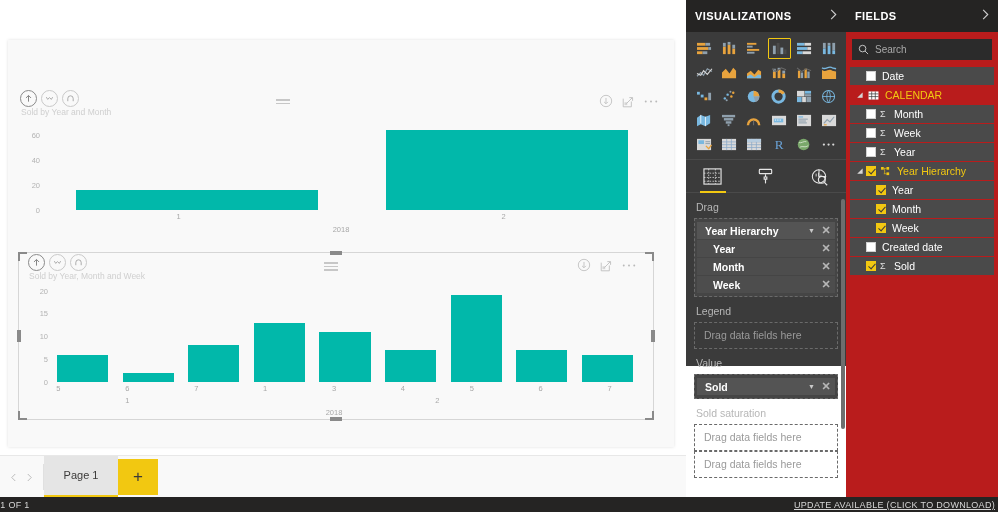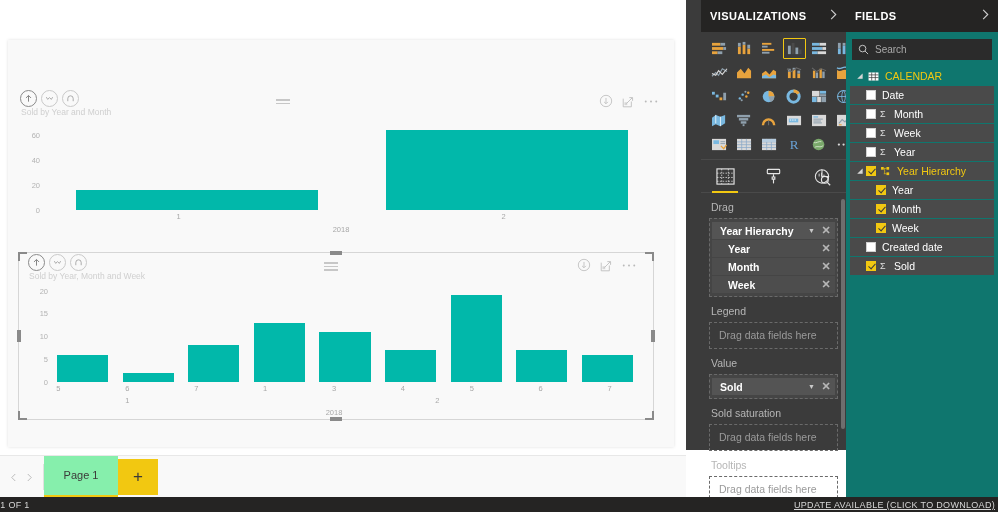--- a/index.html
+++ b/index.html
@@ -108,9 +108,8 @@
 
   
   .viz-panel {
-    position: absolute; left: 686px; top: 0; width: 160px; height: 450px;
+    position: absolute; left: 686px; top: 0; width: 160px; height: 366px;
     background: #3b3b3b;
-    padding-left: 15px;
   }
   .fields-panel {
     position: absolute; left: 846px; top: 0; width: 152px; height: 497px;

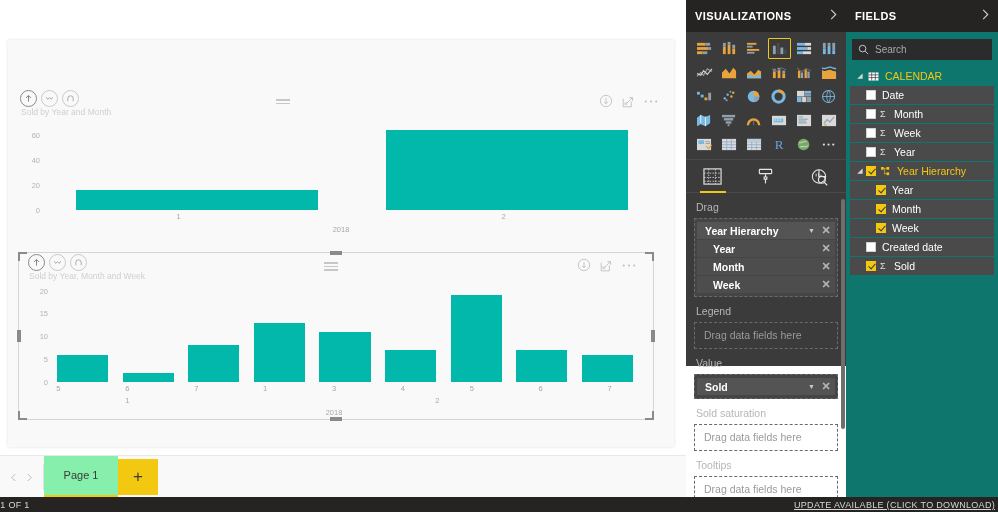--- a/index.html
+++ b/index.html
@@ -113,7 +113,7 @@
   }
   .fields-panel {
     position: absolute; left: 846px; top: 0; width: 152px; height: 497px;
-    background: #0f766e;
+    background: #b91c1c;
   }
   .panel-title-bar {
     height: 32px; background: #252423; display: flex; align-items: center;

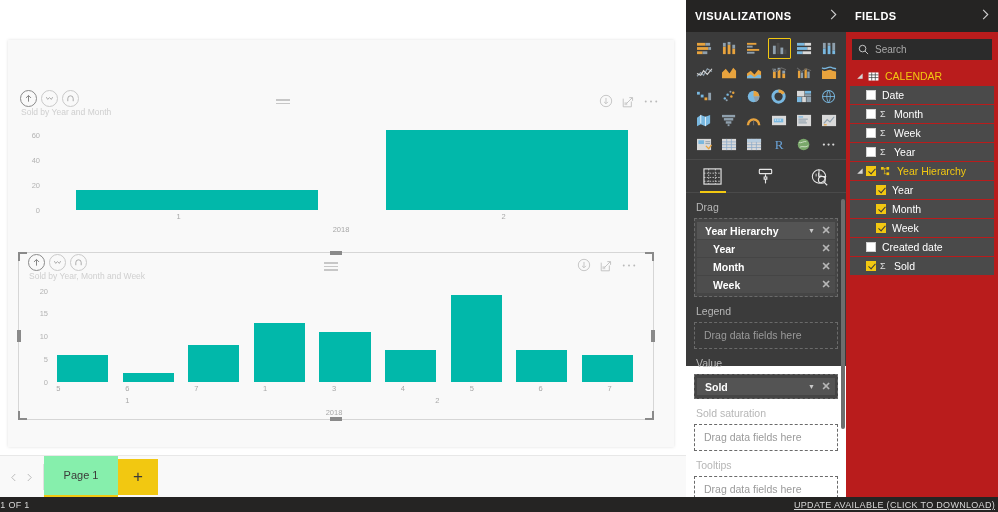--- a/index.html
+++ b/index.html
@@ -742,6 +742,11 @@
       <span class="ph">Search</span>
     </div>
     <div class="tree" id="fields-tree">
+        <div class="tree-row">
+          <span class="arr"></span>
+          <span class="chkbox"></span>
+          <span class="lbl">Date</span>
+        </div>
         <div class="tree-row tbl">
           <span class="arr">◢</span>
           <span class="tbl-ico">
@@ -751,11 +756,6 @@
             </svg>
           </span>
           <span class="lbl">CALENDAR</span>
-        </div>
-        <div class="tree-row">
-          <span class="arr"></span>
-          <span class="chkbox"></span>
-          <span class="lbl">Date</span>
         </div>
         <div class="tree-row">
           <span class="arr"></span>

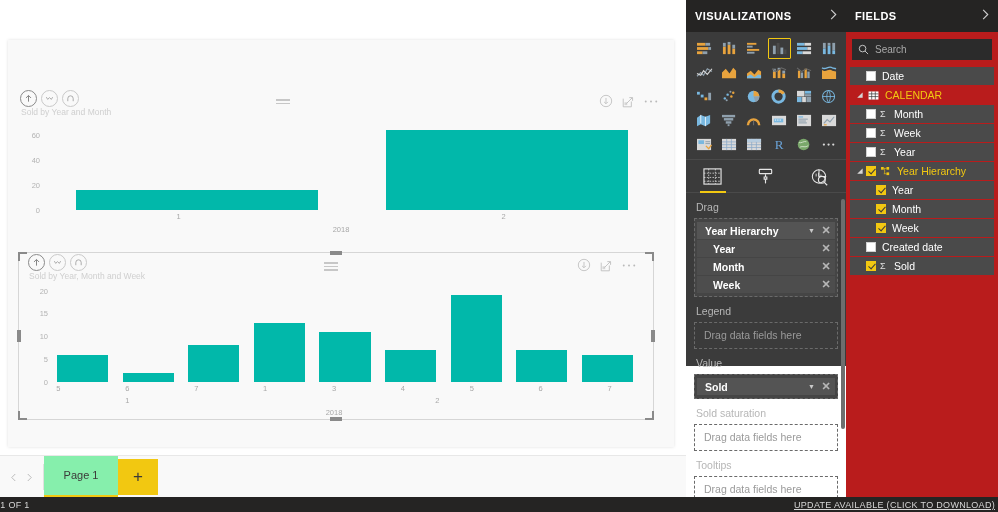--- a/index.html
+++ b/index.html
@@ -717,7 +717,6 @@
         <div class="well-box empty">
           <div class="well-placeholder">Drag data fields here</div>
         </div>
-        <div class="well-label">Tooltips</div>
         <div class="well-box empty">
           <div class="well-placeholder">Drag data fields here</div>
         </div>

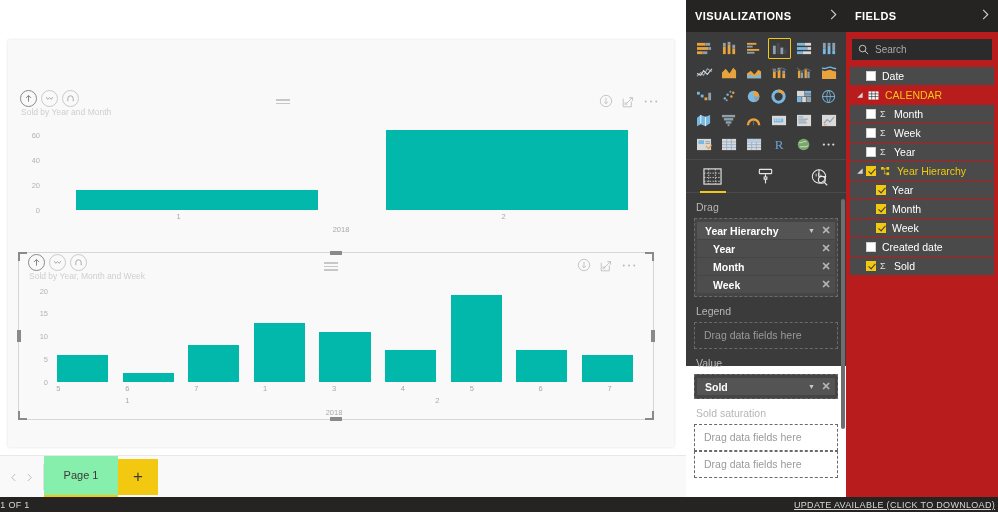--- a/index.html
+++ b/index.html
@@ -98,7 +98,7 @@
   .tab {
     height: 42px; min-width: 74px; display: flex; align-items: center;
     justify-content: center; font-size: 11px; color: #3b3a39;
-    background: #86efac; border-bottom: 3px solid #f2c811;
+    background: #e5e5e5; border-bottom: 3px solid #f2c811;
   }
   .tab-add {
     width: 40px; height: 36px; background: #f2c811;

